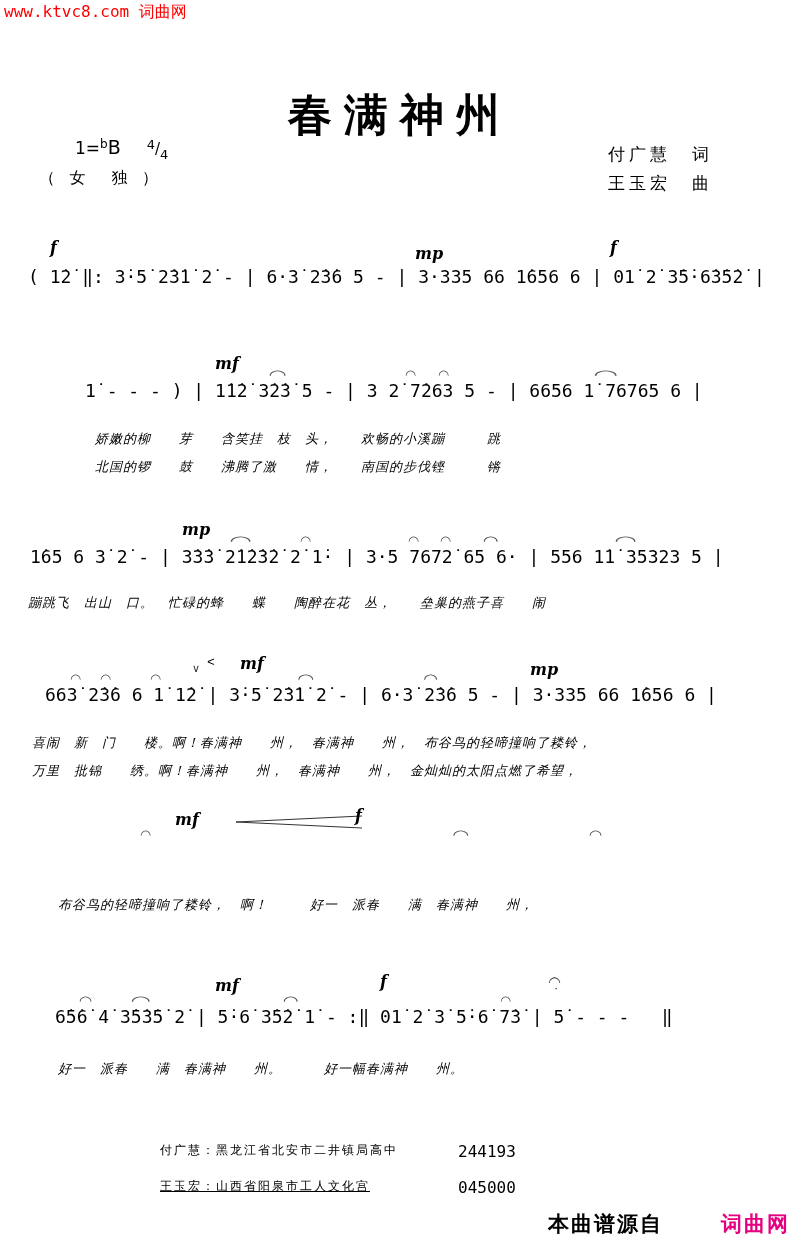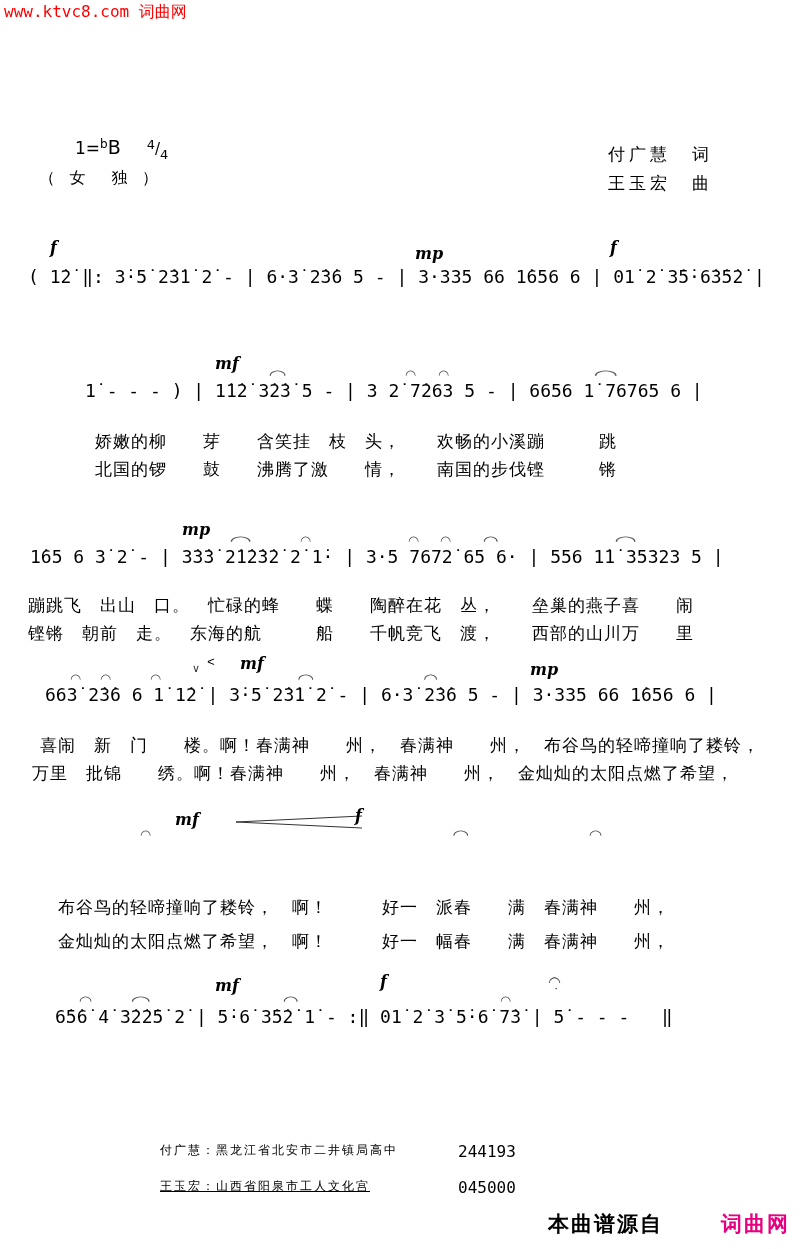--- a/index.html
+++ b/index.html
@@ -44,6 +44,7 @@
 
   <div class="watermark">www.ktvc8.com 词曲网</div>
 
+  <div class="title">春满神州</div>
 
   <div class="keysig">
     <span>1=</span><sup class="flat">b</sup><span class="tonic">B</span><span class="meter"><sup>4</sup><span>/</span><sub>4</sub></span>

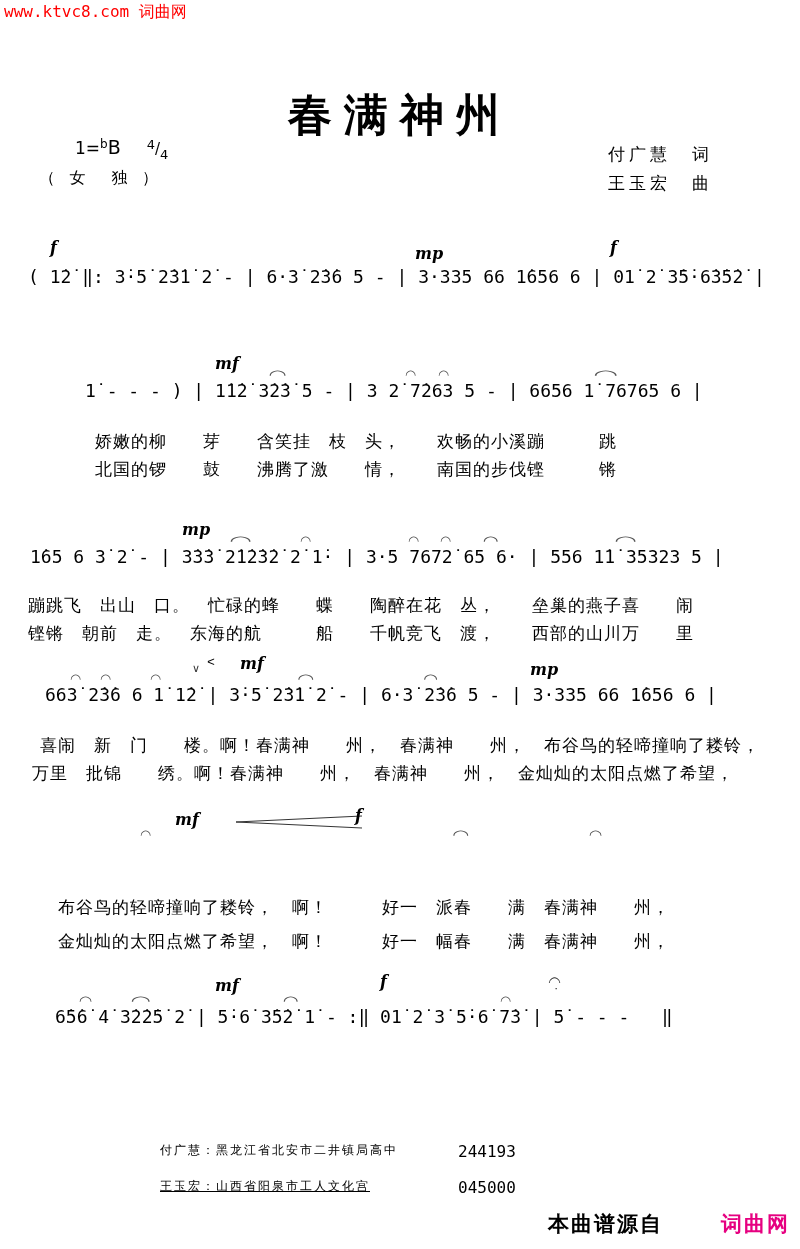--- a/index.html
+++ b/index.html
@@ -20,7 +20,7 @@
          border-bottom:1px solid #000;padding:0 6px 5px 0;}
   .system{position:absolute;left:0;width:800px;}
   .notes{position:absolute;font-family:"DejaVu Sans Mono",monospace;font-size:18px;line-height:1;white-space:pre;}
-  .lyrics{position:absolute;font-size:17px;letter-spacing:1px;white-space:pre;}
+  .lyrics{position:absolute;font-size:13px;letter-spacing:1px;white-space:pre;font-style:italic;}
   .dyn{position:absolute;font-family:"DejaVu Serif",serif;font-style:italic;font-weight:bold;font-size:16px;}
   .slur{position:absolute;color:#555;font-size:13px;line-height:1;}
   .slur::before{content:"◠";}

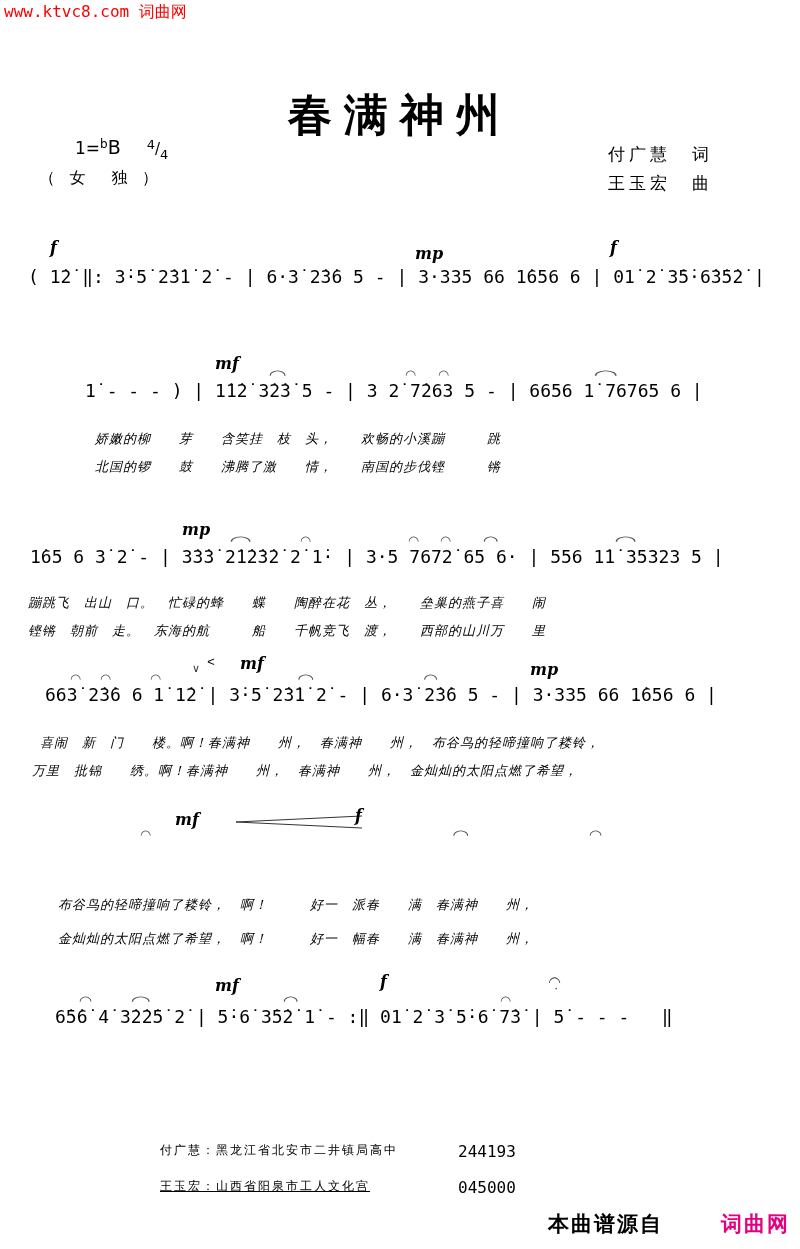--- a/index.html
+++ b/index.html
@@ -86,7 +86,6 @@
     <span class="slur" style="left:620px;top:16px;transform:scaleX(2.0);"></span>
     <div class="notes" style="left:30px;top:30px;text-align:center;">1̇65 6 3̇ 2̇ - | 3̇3̇3̇ 2̇1̇2̇3̇2̇ 2̇ 1̇· | 3·5 7672̇ 65 6· | 556 1̇1̇ 35323 5 |</div>
     <div class="lyrics" style="left:28px;top:76px;">蹦跳飞　出山　口。　忙碌的蜂　　蝶　　陶醉在花　丛，　　垒巢的燕子喜　　闹</div>
-    <div class="lyrics" style="left:28px;top:104px;">铿锵　朝前　走。　东海的航　　　船　　千帆竞飞　渡，　　西部的山川万　　里</div>
   </div>
 
   <div class="system" style="top:652px;height:155px;">

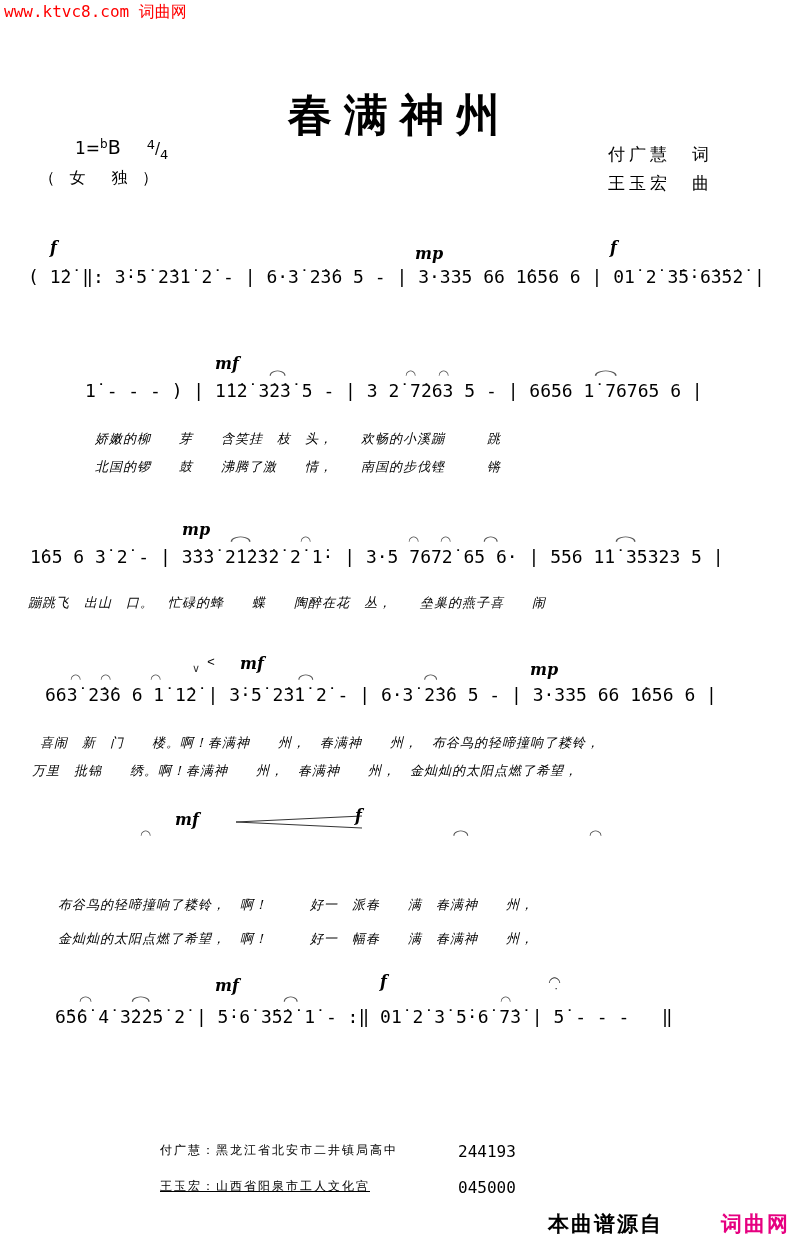--- a/index.html
+++ b/index.html
@@ -99,7 +99,7 @@
     <span class="slur" style="left:425px;top:20px;transform:scaleX(1.3);"></span>
     <span class="dyn" style="left:530px;top:8px;">mp</span>
     <div class="notes" style="left:45px;top:34px;">663̇ 2̇3̇6 6 1̇ 1̇2̇ | 3̇·5̇ 2̇3̇1̇ 2̇ - | 6·3̇ 2̇3̇6 5 - | 3·335 66 1̇656 6 |</div>
-    <div class="lyrics" style="left:40px;top:82px;">喜闹　新　门　　楼。啊！春满神　　州，　春满神　　州，　布谷鸟的轻啼撞响了耧铃，</div>
+    <div class="lyrics" style="left:32px;top:82px;">喜闹　新　门　　楼。啊！春满神　　州，　春满神　　州，　布谷鸟的轻啼撞响了耧铃，</div>
     <div class="lyrics" style="left:32px;top:110px;">万里　批锦　　绣。啊！春满神　　州，　春满神　　州，　金灿灿的太阳点燃了希望，</div>
   </div>
 

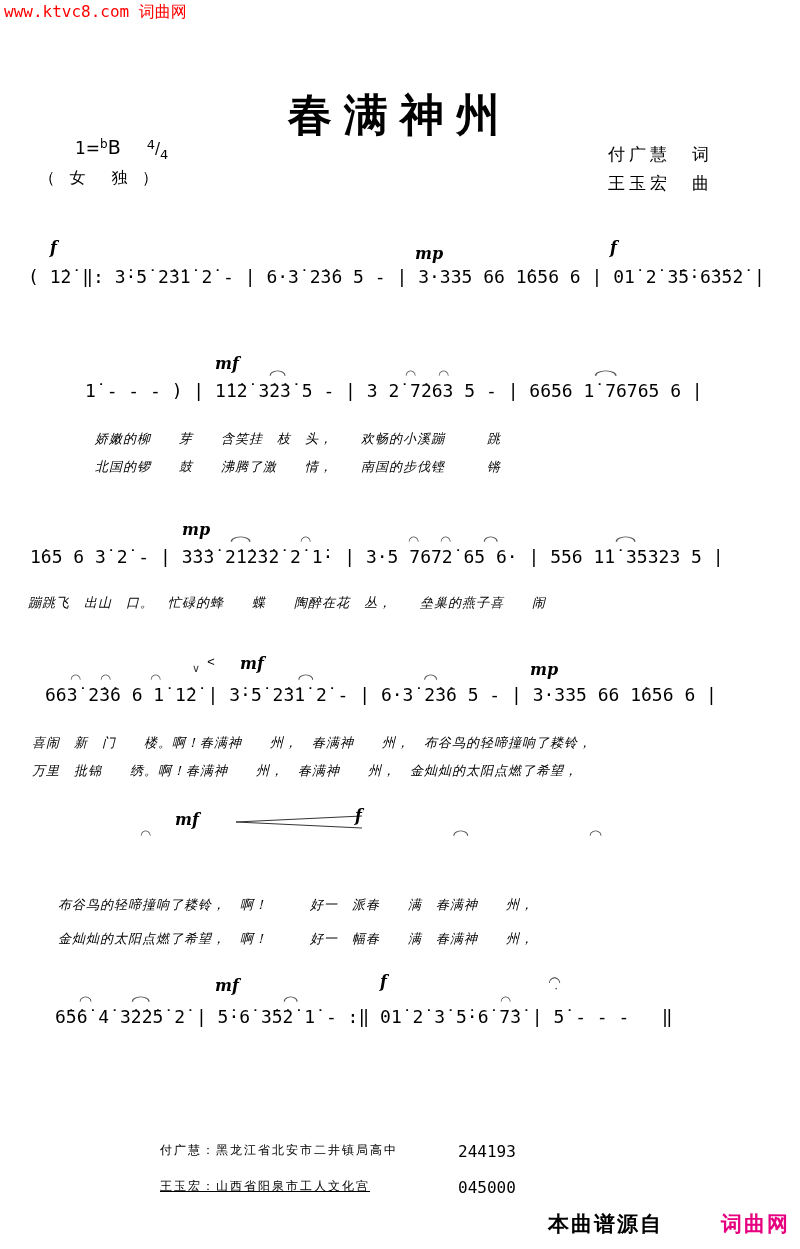--- a/index.html
+++ b/index.html
@@ -113,7 +113,6 @@
     <span class="slur" style="left:455px;top:22px;transform:scaleX(1.5);"></span>
     <span class="slur" style="left:590px;top:22px;transform:scaleX(1.2);"></span>
     <div class="lyrics" style="left:58px;top:90px;">布谷鸟的轻啼撞响了耧铃，　啊！　　　好一　派春　　满　春满神　　州，</div>
-    <div class="lyrics" style="left:58px;top:124px;">金灿灿的太阳点燃了希望，　啊！　　　好一　幅春　　满　春满神　　州，</div>
   </div>
 
   <div class="system" style="top:972px;height:165px;">

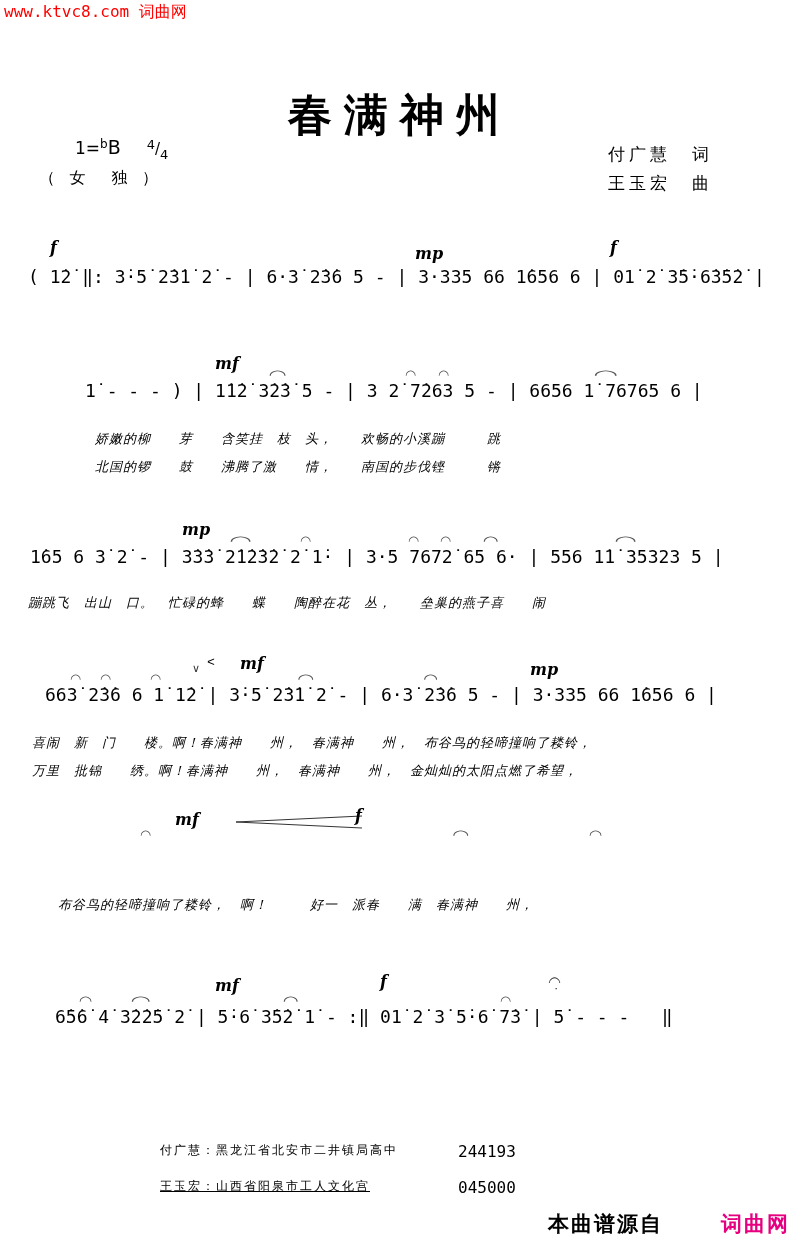--- a/index.html
+++ b/index.html
@@ -123,7 +123,7 @@
     <span class="dyn" style="left:380px;top:0;">f</span>
     <span class="slur" style="left:500px;top:22px;"></span>
     <span class="fermata" style="left:548px;top:2px;"></span>
-    <div class="notes" style="left:55px;top:36px;">6̇5̇6̇ 4̇ 3̇2̇2̇5̇ 2̇ | 5̇·6̇ 3̇5̇2̇ 1̇ - :‖ 01̇ 2̇ 3̇ 5̇·6̇ 7̇3̇ | 5̇ - - -   ‖</div>
+    <div class="notes" style="left:55px;top:36px;">6̇5̇6̇ 4̇ 3̇5̇3̇5̇ 2̇ | 5̇·6̇ 3̇5̇2̇ 1̇ - :‖ 01̇ 2̇ 3̇ 5̇·6̇ 7̇3̇ | 5̇ - - -   ‖</div>
   </div>
 
   <div class="footer-line" style="left:140px;top:1142px;">付广慧：黑龙江省北安市二井镇局高中</div>

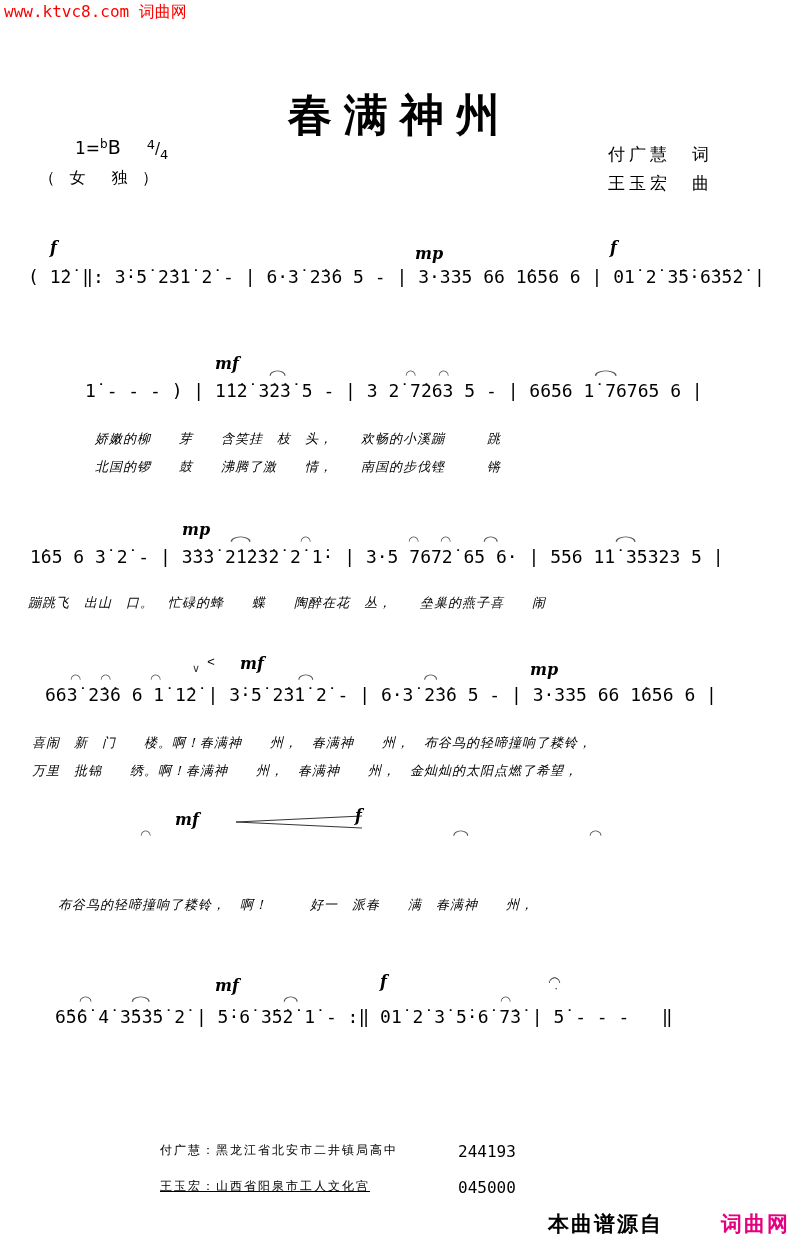--- a/index.html
+++ b/index.html
@@ -124,6 +124,7 @@
     <span class="slur" style="left:500px;top:22px;"></span>
     <span class="fermata" style="left:548px;top:2px;"></span>
     <div class="notes" style="left:55px;top:36px;">6̇5̇6̇ 4̇ 3̇5̇3̇5̇ 2̇ | 5̇·6̇ 3̇5̇2̇ 1̇ - :‖ 01̇ 2̇ 3̇ 5̇·6̇ 7̇3̇ | 5̇ - - -   ‖</div>
+    <div class="lyrics" style="left:58px;top:88px;">好一　派春　　满　春满神　　州。　　　好一幅春满神　　州。</div>
   </div>
 
   <div class="footer-line" style="left:140px;top:1142px;">付广慧：黑龙江省北安市二井镇局高中</div>

